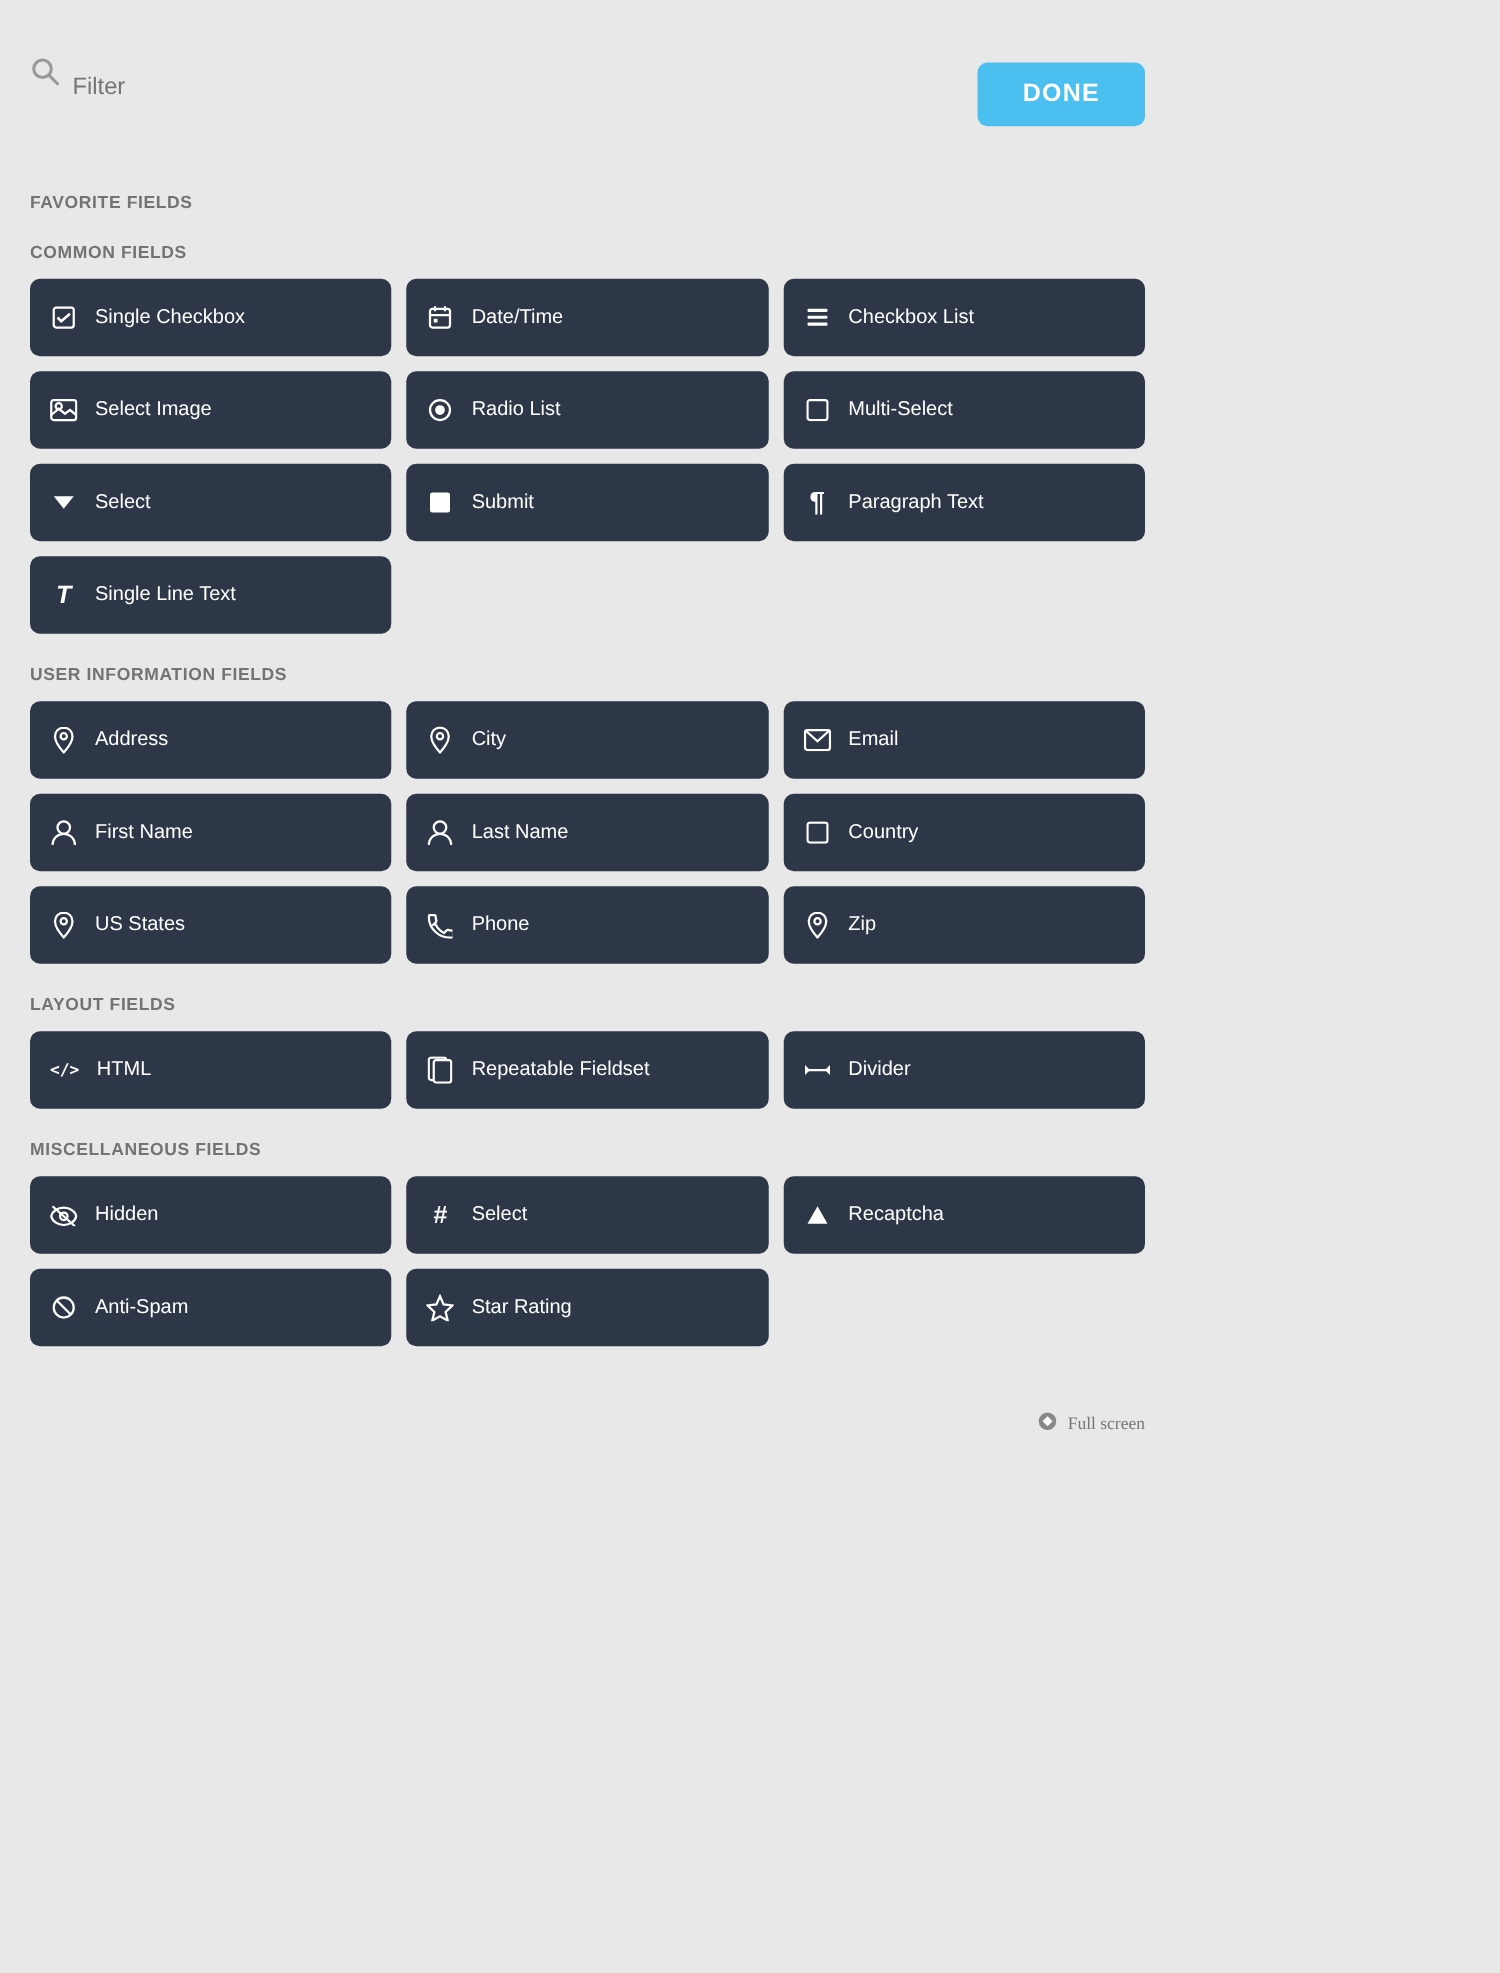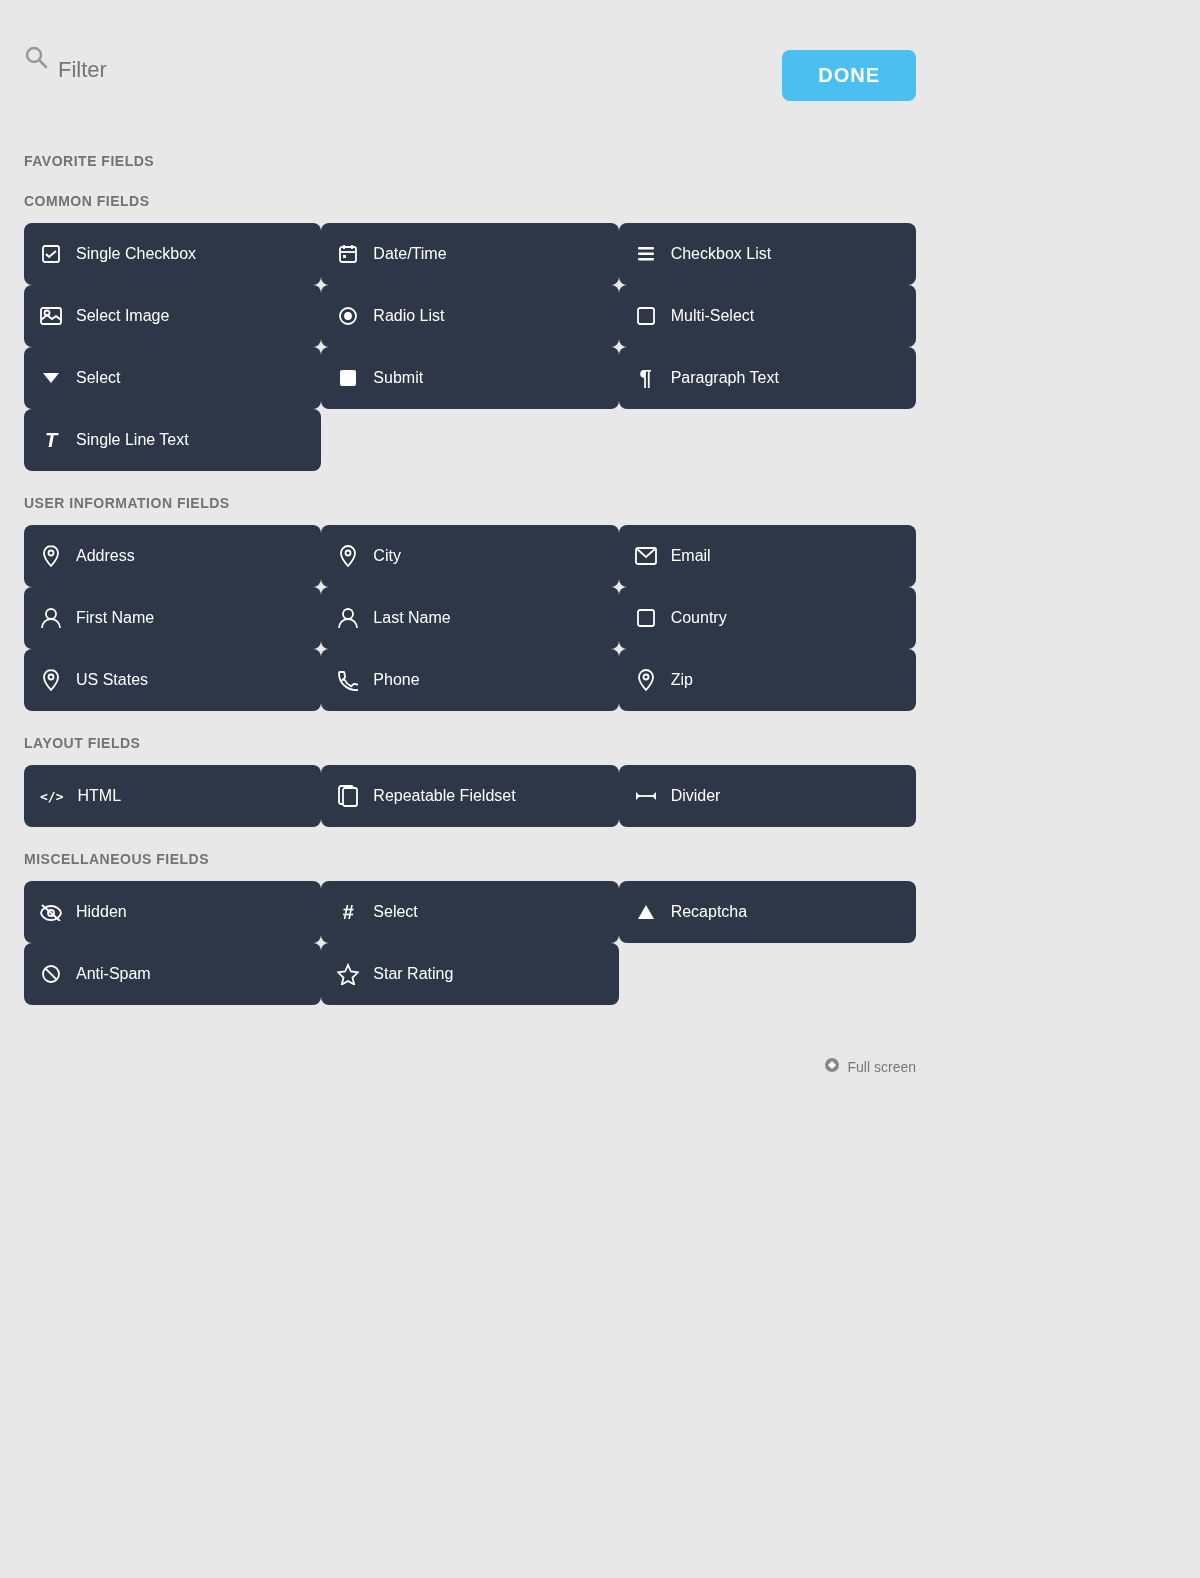--- a/index.html
+++ b/index.html
@@ -30,7 +30,7 @@
     .filter-input {
       border: none;
       background: transparent;
-      font-size: 22px;
+      font-size: 19px;
       color: #aaa;
       outline: none;
       width: 200px;

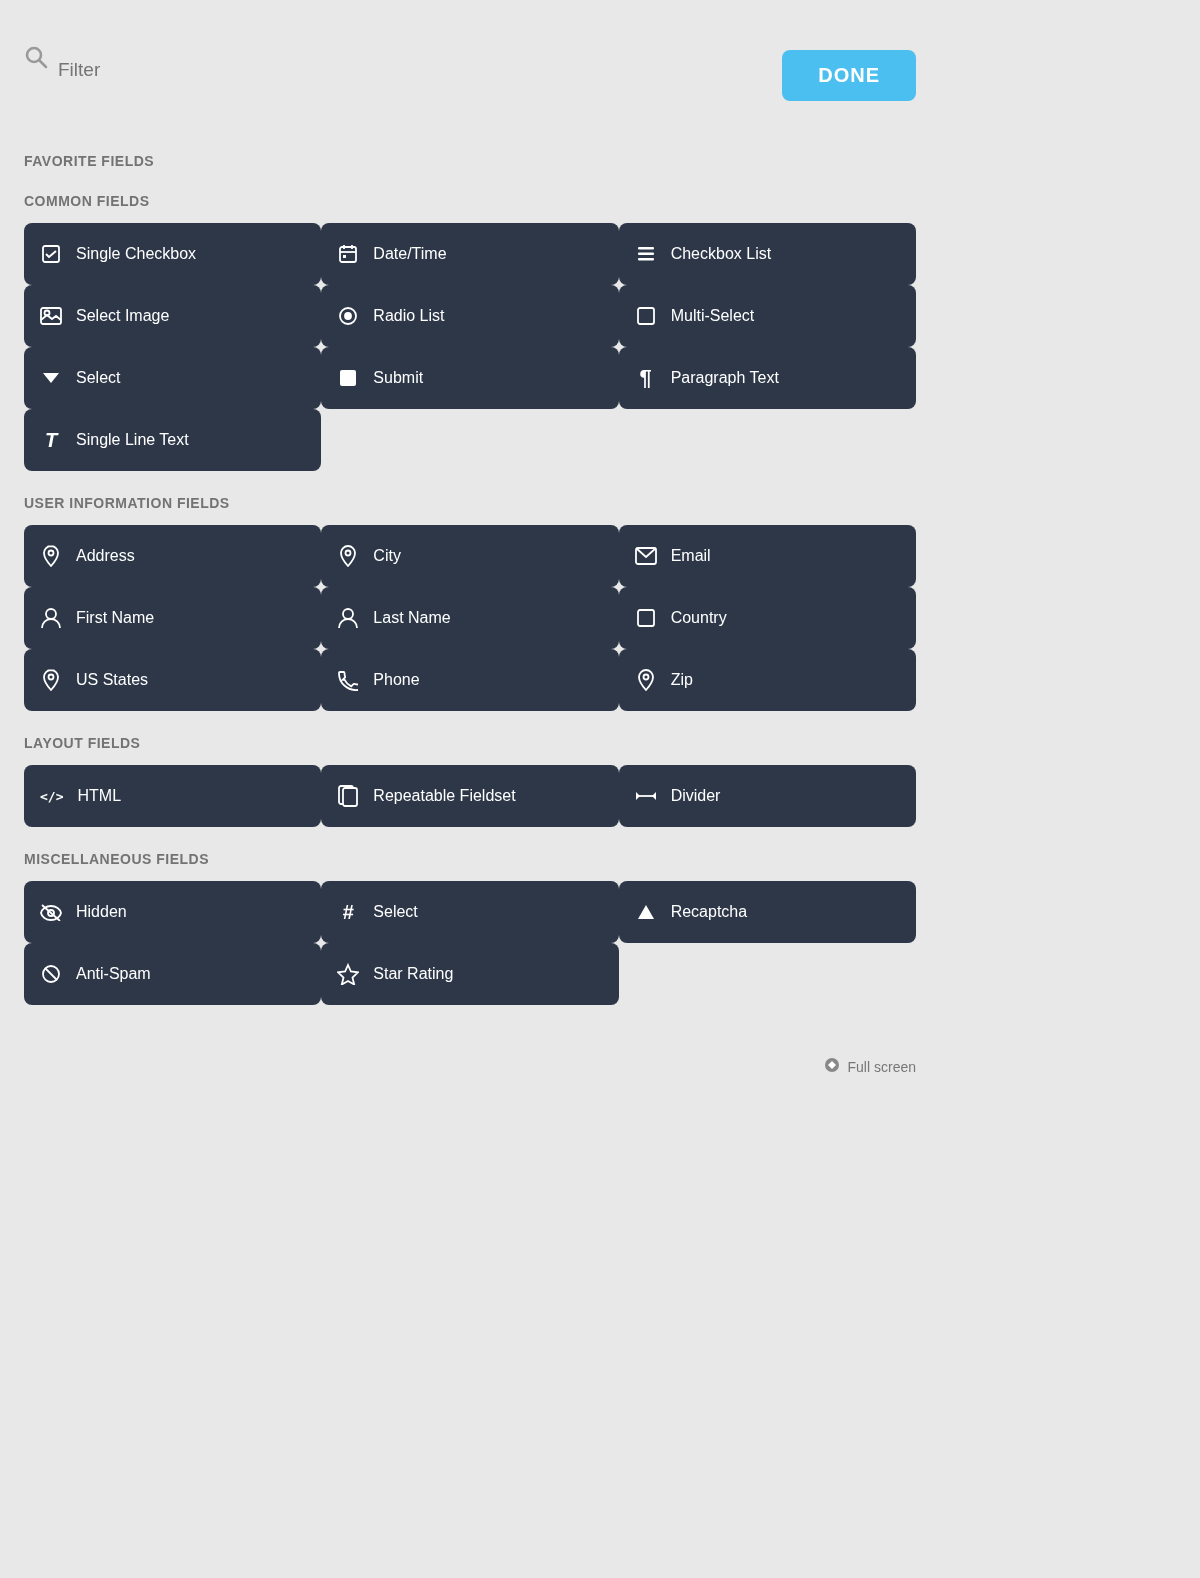--- a/index.html
+++ b/index.html
@@ -62,6 +62,7 @@
     .fields-grid {
       display: grid;
       grid-template-columns: repeat(3, 1fr);
+      gap: 12px;
     }
     .field-btn {
       background: #2d3748;

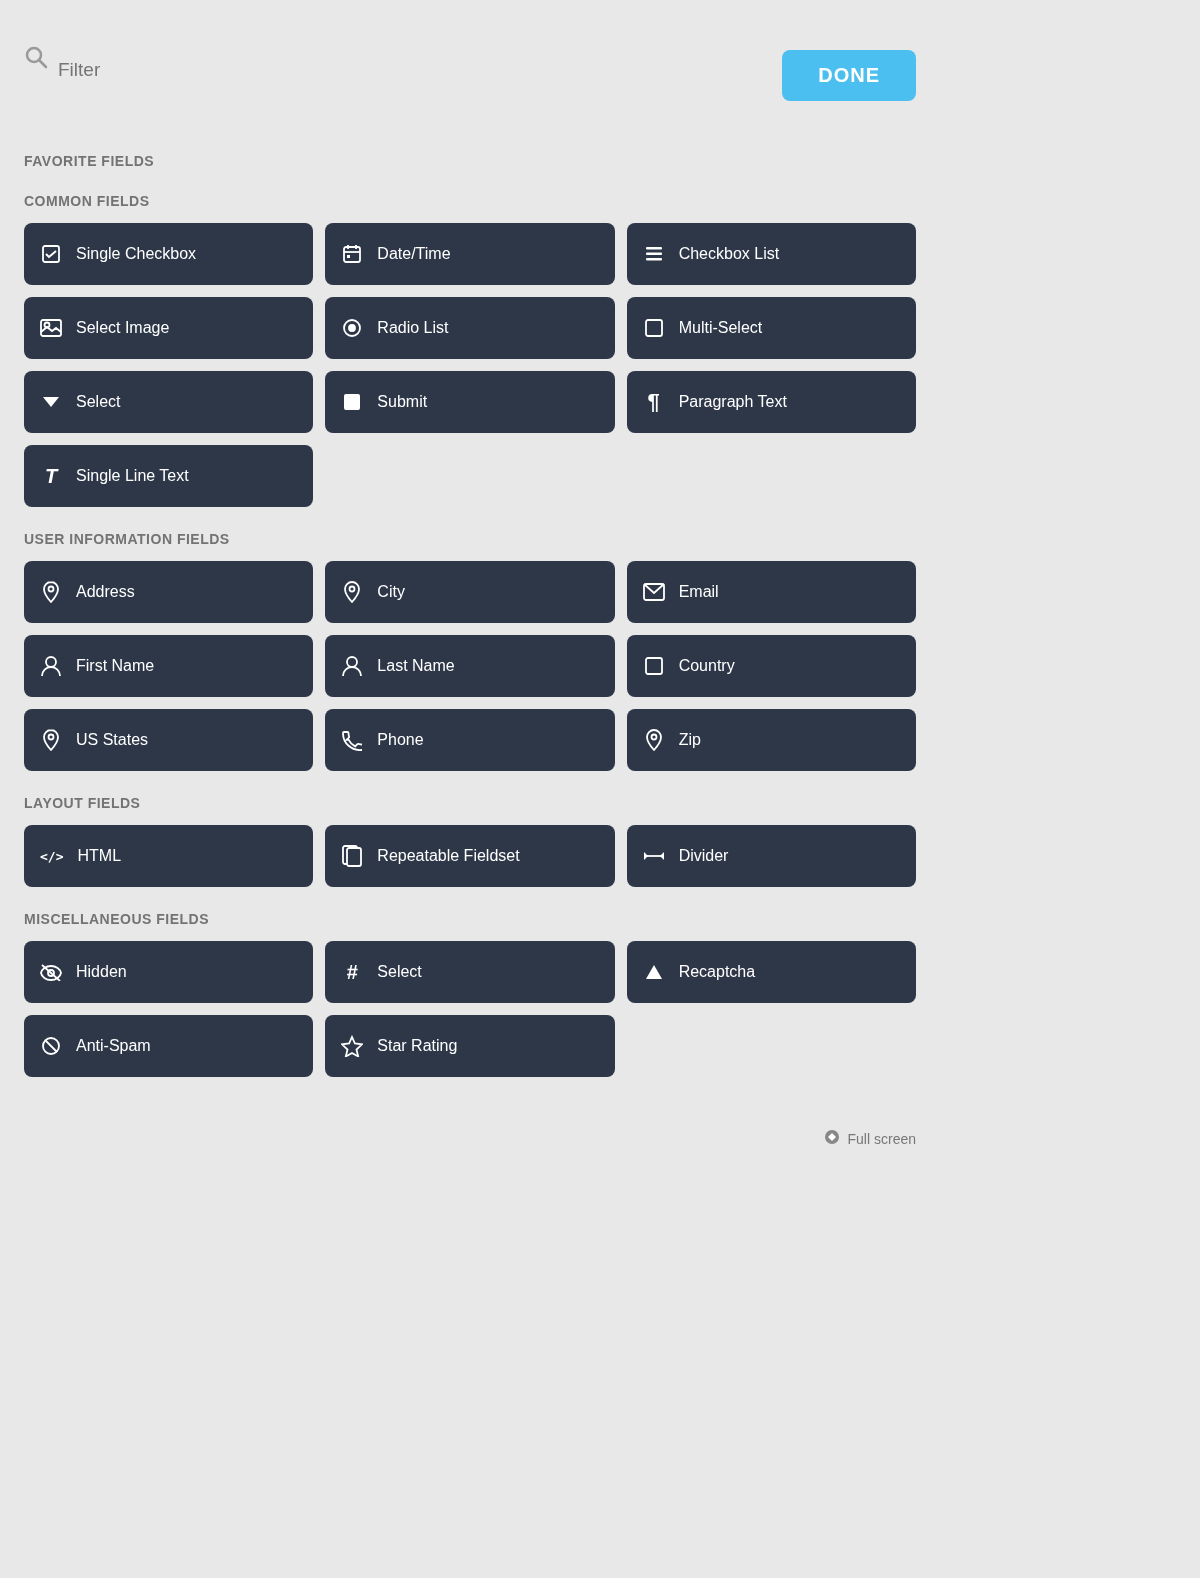--- a/index.html
+++ b/index.html
@@ -101,6 +101,7 @@
       gap: 8px;
       color: #666;
       font-size: 14px;
+      font-family: Liberation Serif, serif;
     }
     .fullscreen-icon {
       color: #888;

